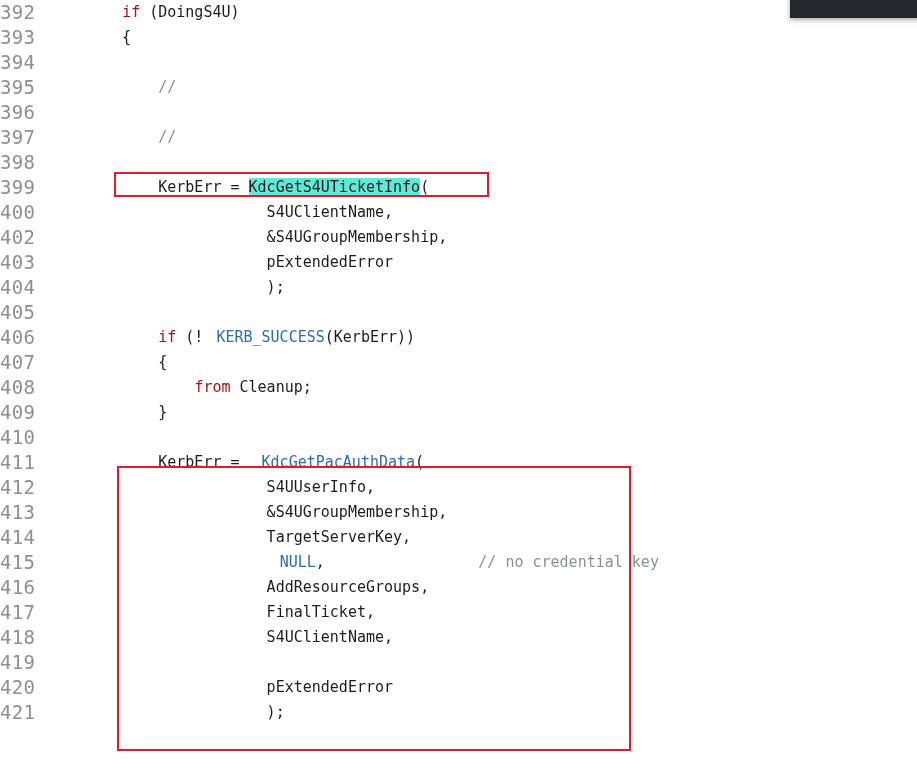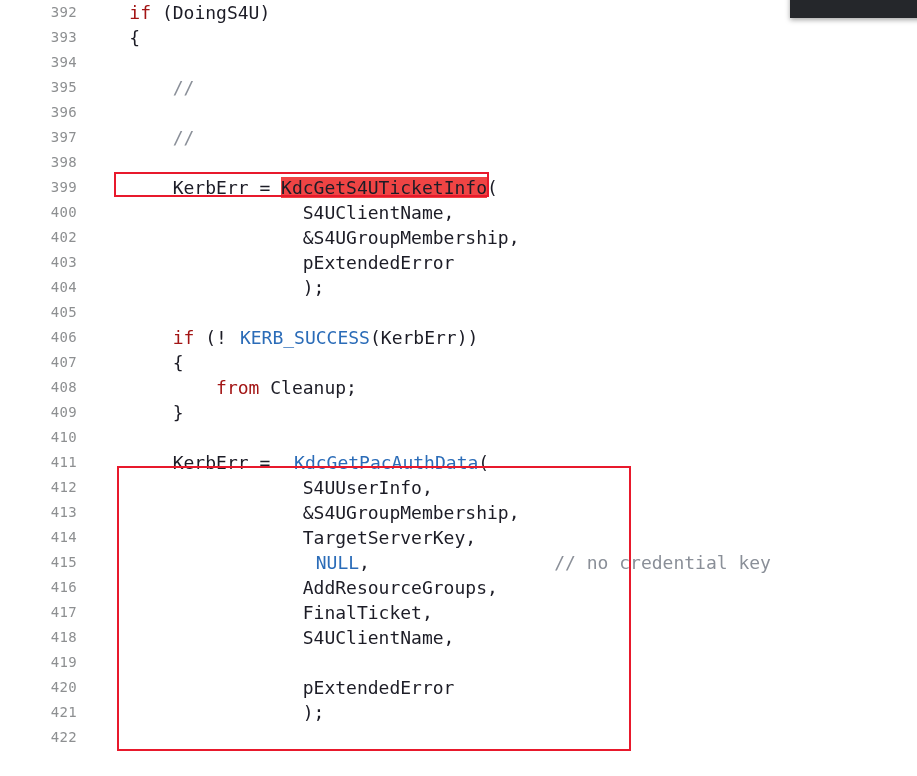--- a/index.html
+++ b/index.html
@@ -50,9 +50,8 @@
     left: 0;
     top: 0;
     width: 77px;
-    text-align: right;
     color: #8d8f91;
-    font-size: 14px;
+    font-size: 19px;
     font-family: "DejaVu Sans Mono", "Liberation Mono", monospace;
     letter-spacing: 0.3px;
   }

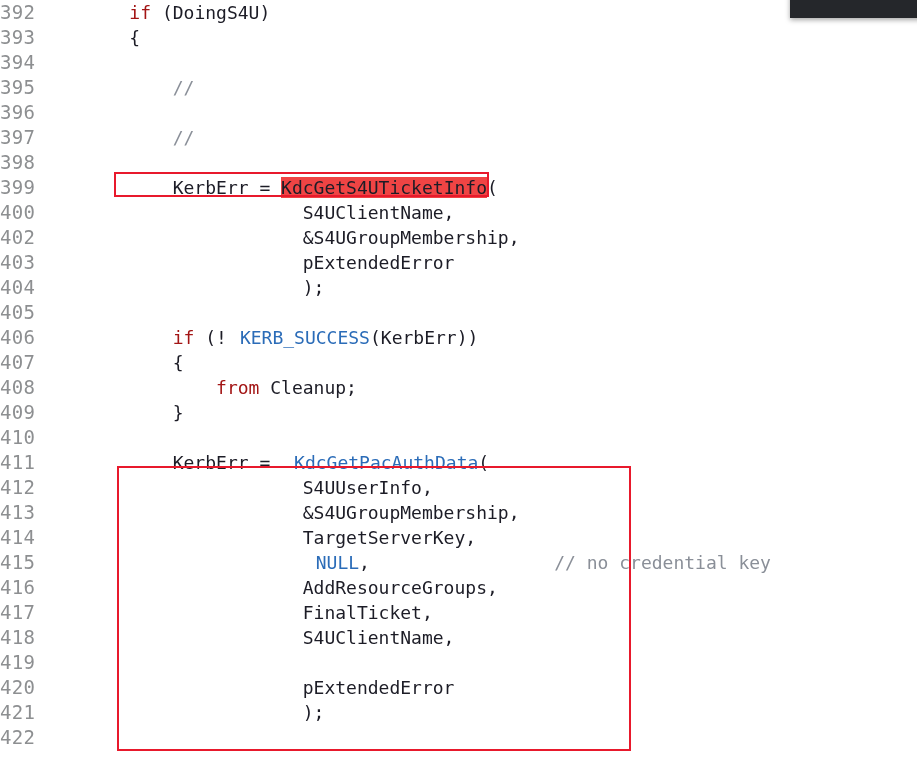--- a/index.html
+++ b/index.html
@@ -61,7 +61,7 @@
     left: 86px;
     top: 0;
     color: #1c1c26;
-    font-size: 18px;
+    font-size: 15px;
     white-space: pre;
     font-family: "DejaVu Sans Mono", "Liberation Mono", monospace;
   }

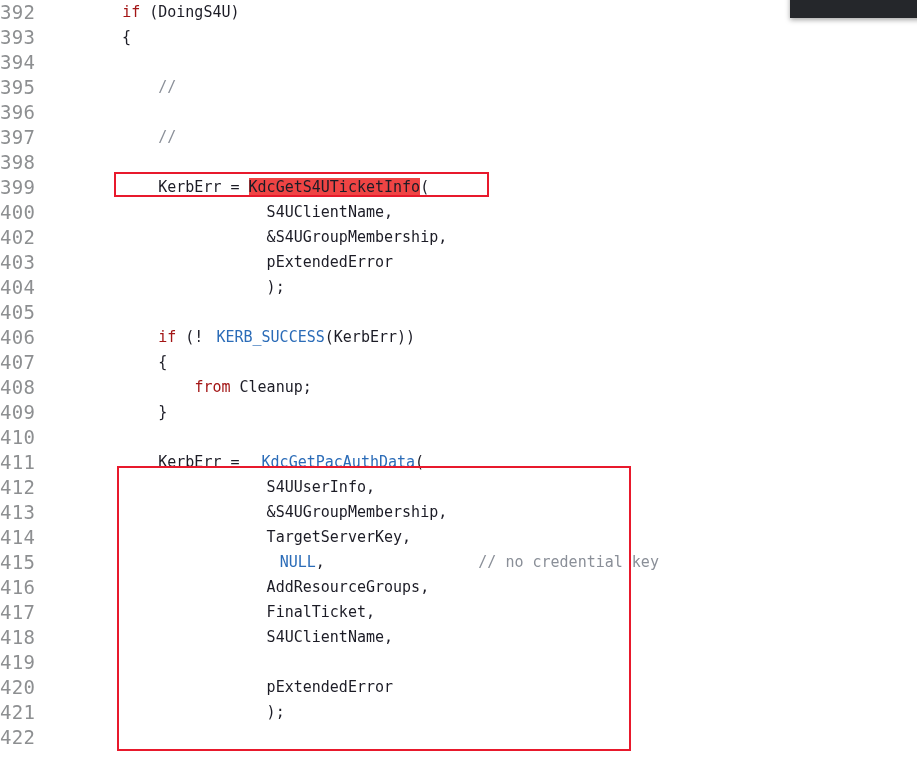--- a/index.html
+++ b/index.html
@@ -72,7 +72,7 @@
   .tok-comment  { color: #8a8f98; }
   .tok-plain    { color: #1c1c26; }
   .tok-highlight {
-    background: #ef4444;
+    background: #5eead4;
     color: #1c1c26;
   }
 

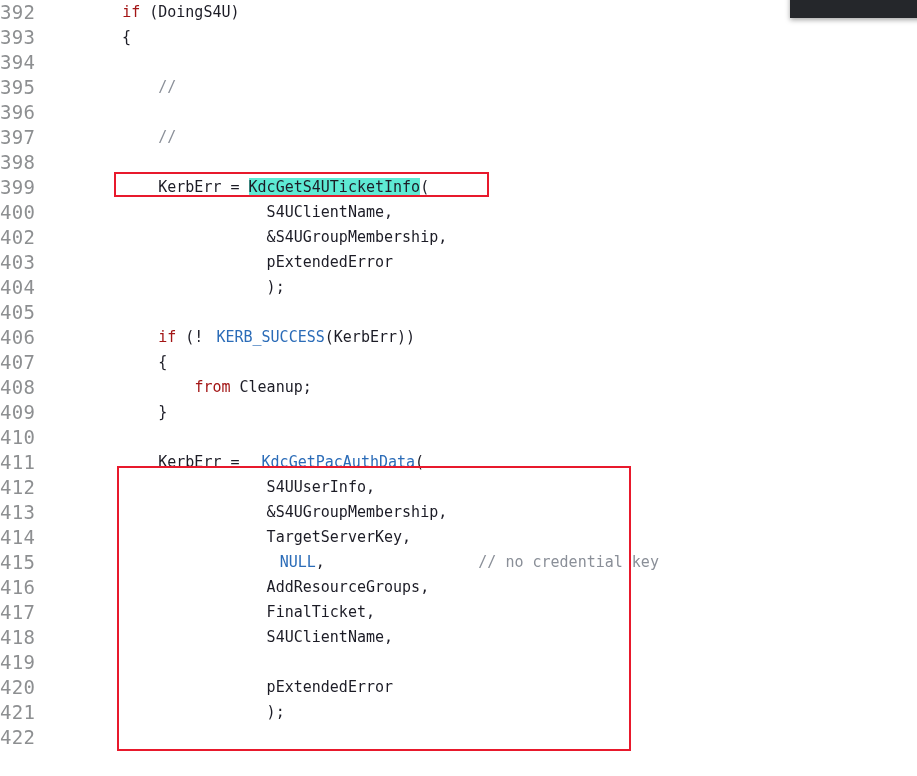--- a/index.html
+++ b/index.html
@@ -132,7 +132,6 @@
     <div class="code-line"><span class="line-number">419</span></div>
     <div class="code-line"><span class="line-number">420</span><span class="line-code"><span class="tok-plain">                    pExtendedError</span></span></div>
     <div class="code-line"><span class="line-number">421</span><span class="line-code"><span class="tok-plain">                    );</span></span></div>
-    <div class="code-line"><span class="line-number">422</span><span class="line-code"><span class="tok-plain"></span></span></div>
   </div>
 
 <div class="annot-box" id="annot-box-upper"></div>

